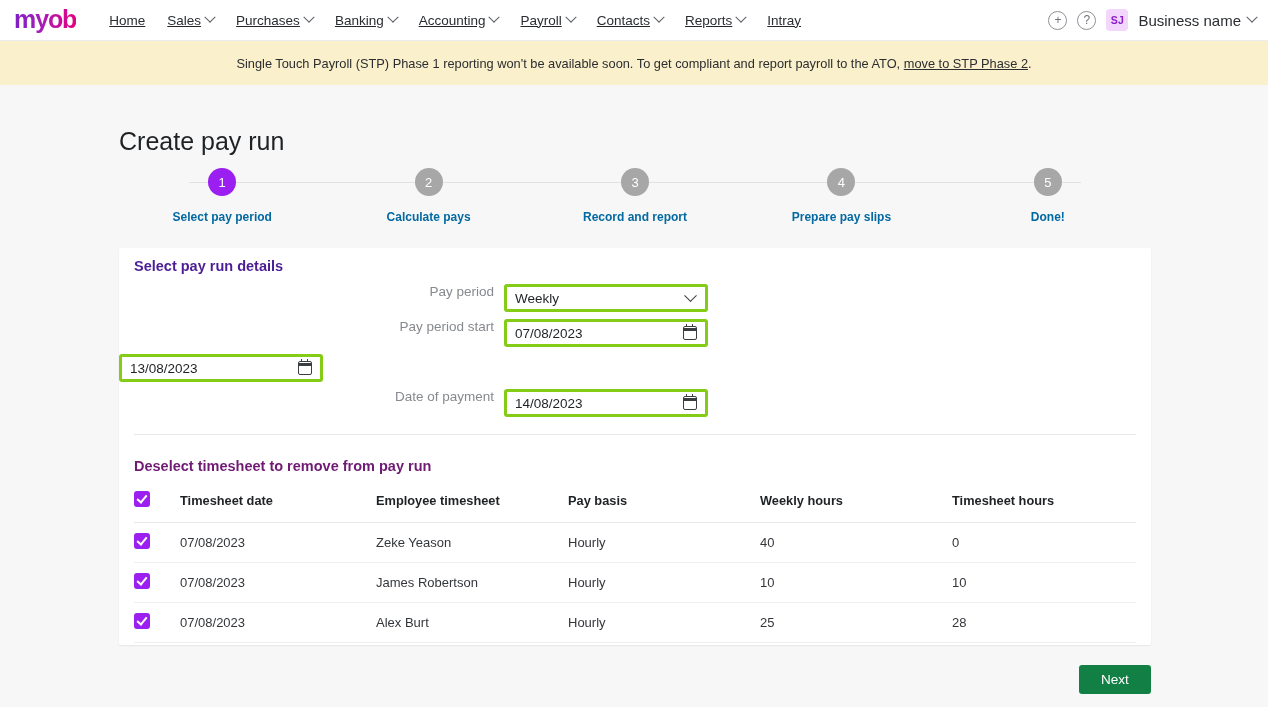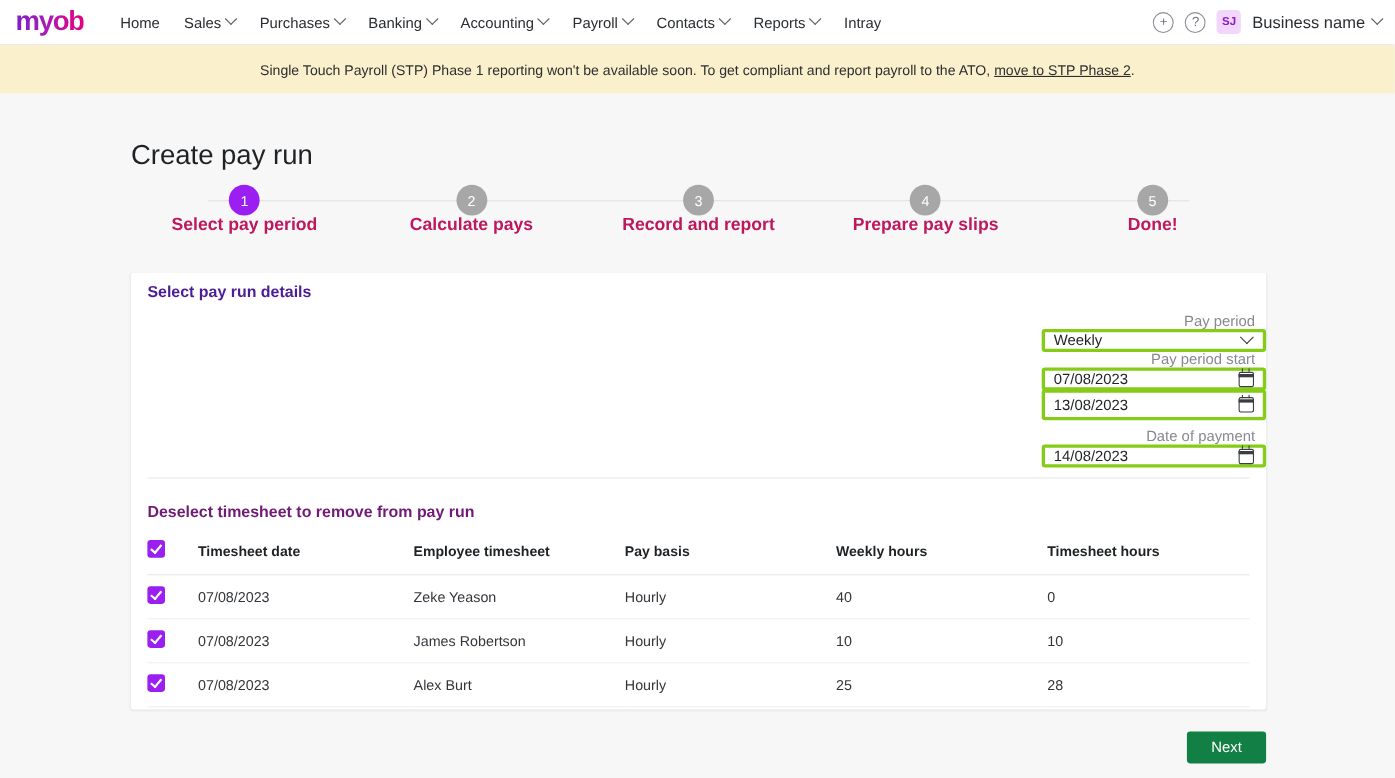--- a/index.html
+++ b/index.html
@@ -24,7 +24,7 @@
     -webkit-background-clip: text; background-clip: text; color: transparent;
     line-height: 26px; padding-bottom: 2px;
   }
-  .nav-items { display: flex; align-items: center; margin-left: 22px; }
+  .nav-items { display: flex; align-items: center; margin-left: 22px; text-decoration: underline; }
   .nav-item {
     display: flex; align-items: center; gap: 5px;
     font-size: 13.5px; color: #2a2d31; padding: 0 11px; height: 40px; cursor: pointer;

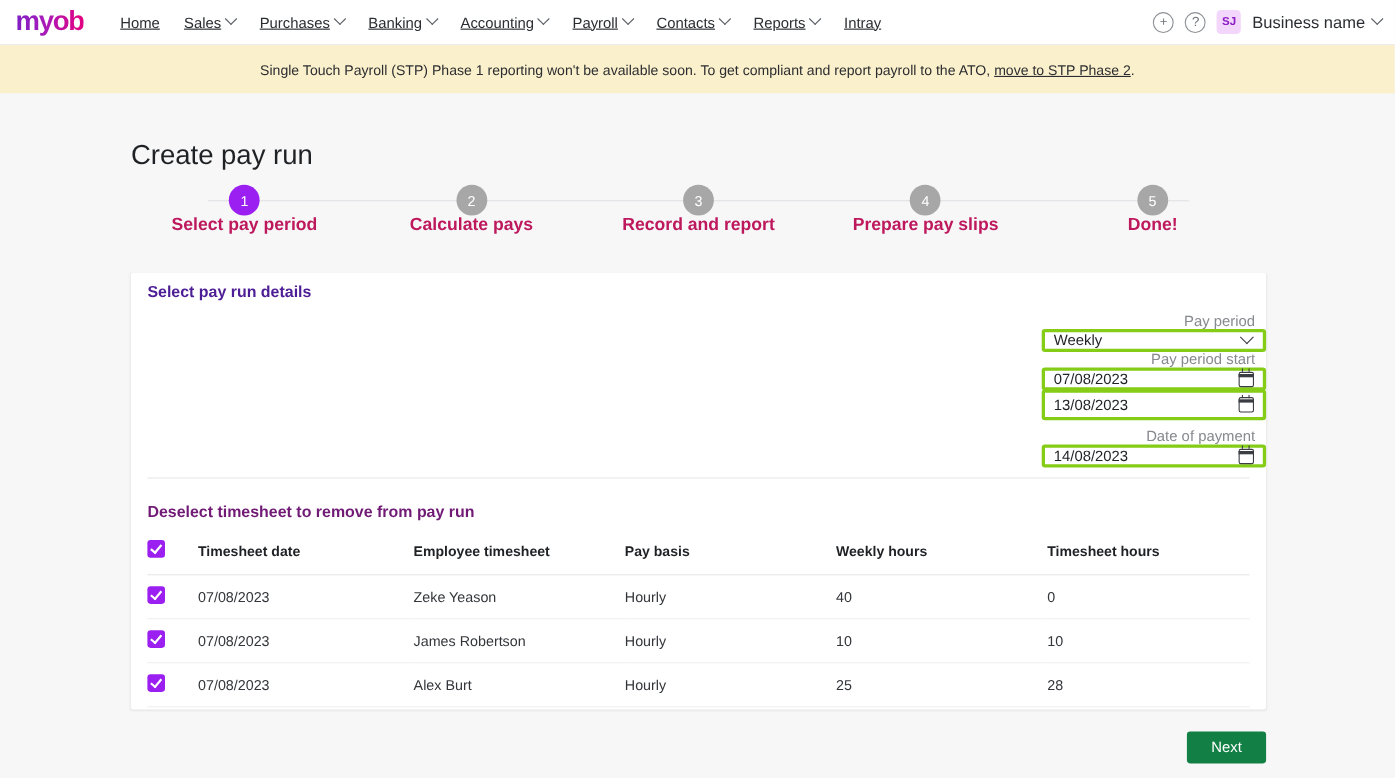--- a/index.html
+++ b/index.html
@@ -62,7 +62,7 @@
   .bullet { width: 28px; height: 28px; border-radius: 50%; background: #a7a7a7;
     color: #ffffff; font-size: 13px; display: flex; align-items: center; justify-content: center; cursor: pointer; }
   .step.active .bullet { background: #9a1ff0; font-weight: 400; }
-  .step-label { font-size: 16px; font-weight: 700; color: #be185d; white-space: nowrap; }
+  .step-label { margin-top: 14px; font-size: 12px; font-weight: 700; color: #0369a1; white-space: nowrap; }
   .track { position: absolute; left: 70px; right: 70px; top: 14px; height: 1px; background: #e2e2e4; z-index: 1; }
 
   

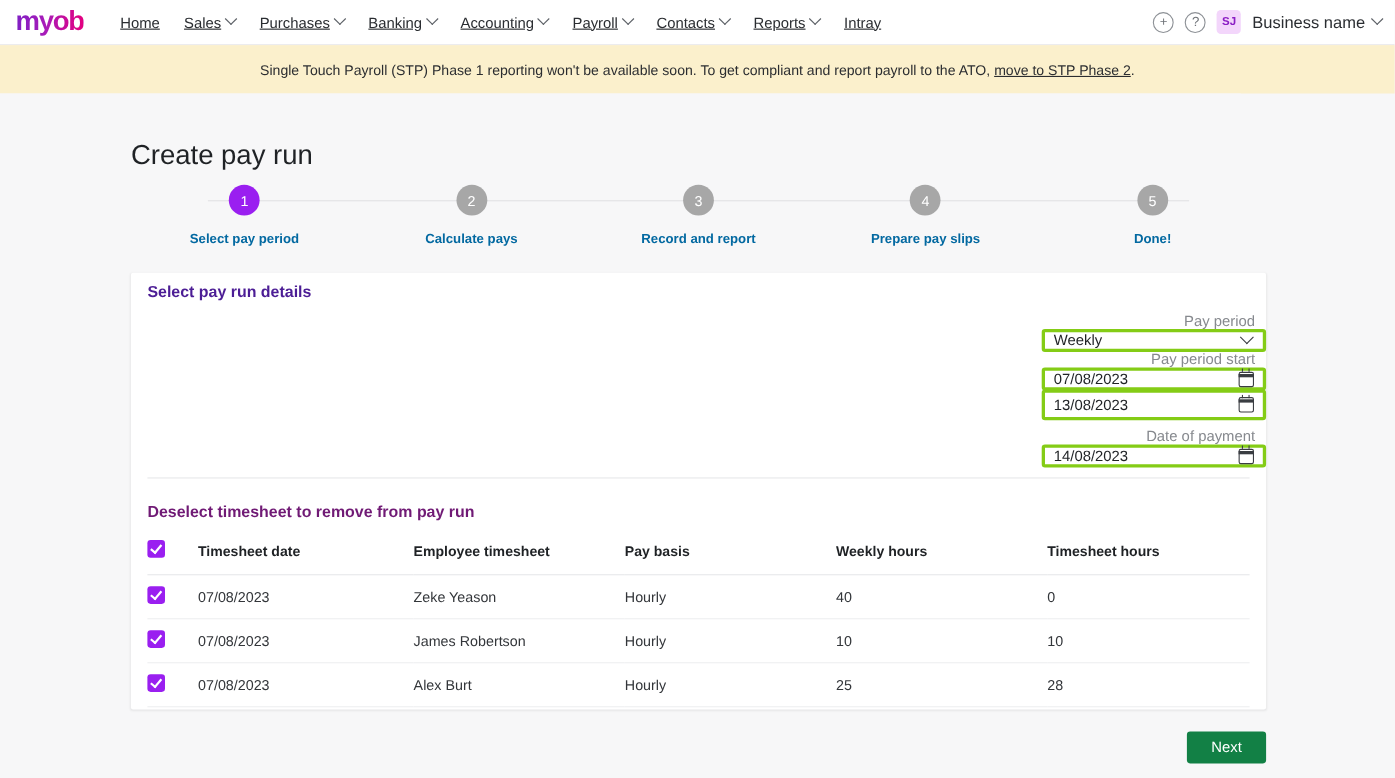--- a/index.html
+++ b/index.html
@@ -71,7 +71,7 @@
   .sec-title { position: absolute; left: 15px; top: 10px; font-size: 14.5px; font-weight: 700; color: #4c1d95; }
 
   .form { position: absolute; left: 0; top: 36px; width: 100%; }
-  .frow { display: flex; align-items: flex-end; justify-content: flex-start; height: 34px; margin-bottom: 1px; flex-direction: column; }
+  .frow { display: flex; align-items: flex-start; justify-content: flex-start; height: 34px; margin-bottom: 1px; }
   .frow .flabel { width: 385px; text-align: right; padding-right: 10px; font-size: 13.5px; color: #86898e; }
   .field { width: 204px; height: 28px; border: 3px solid #84cc16; border-radius: 3px;
     background: #fff; display: flex; align-items: center; padding: 0 8px; font-size: 13.5px; color: #1f2225; cursor: text; }

